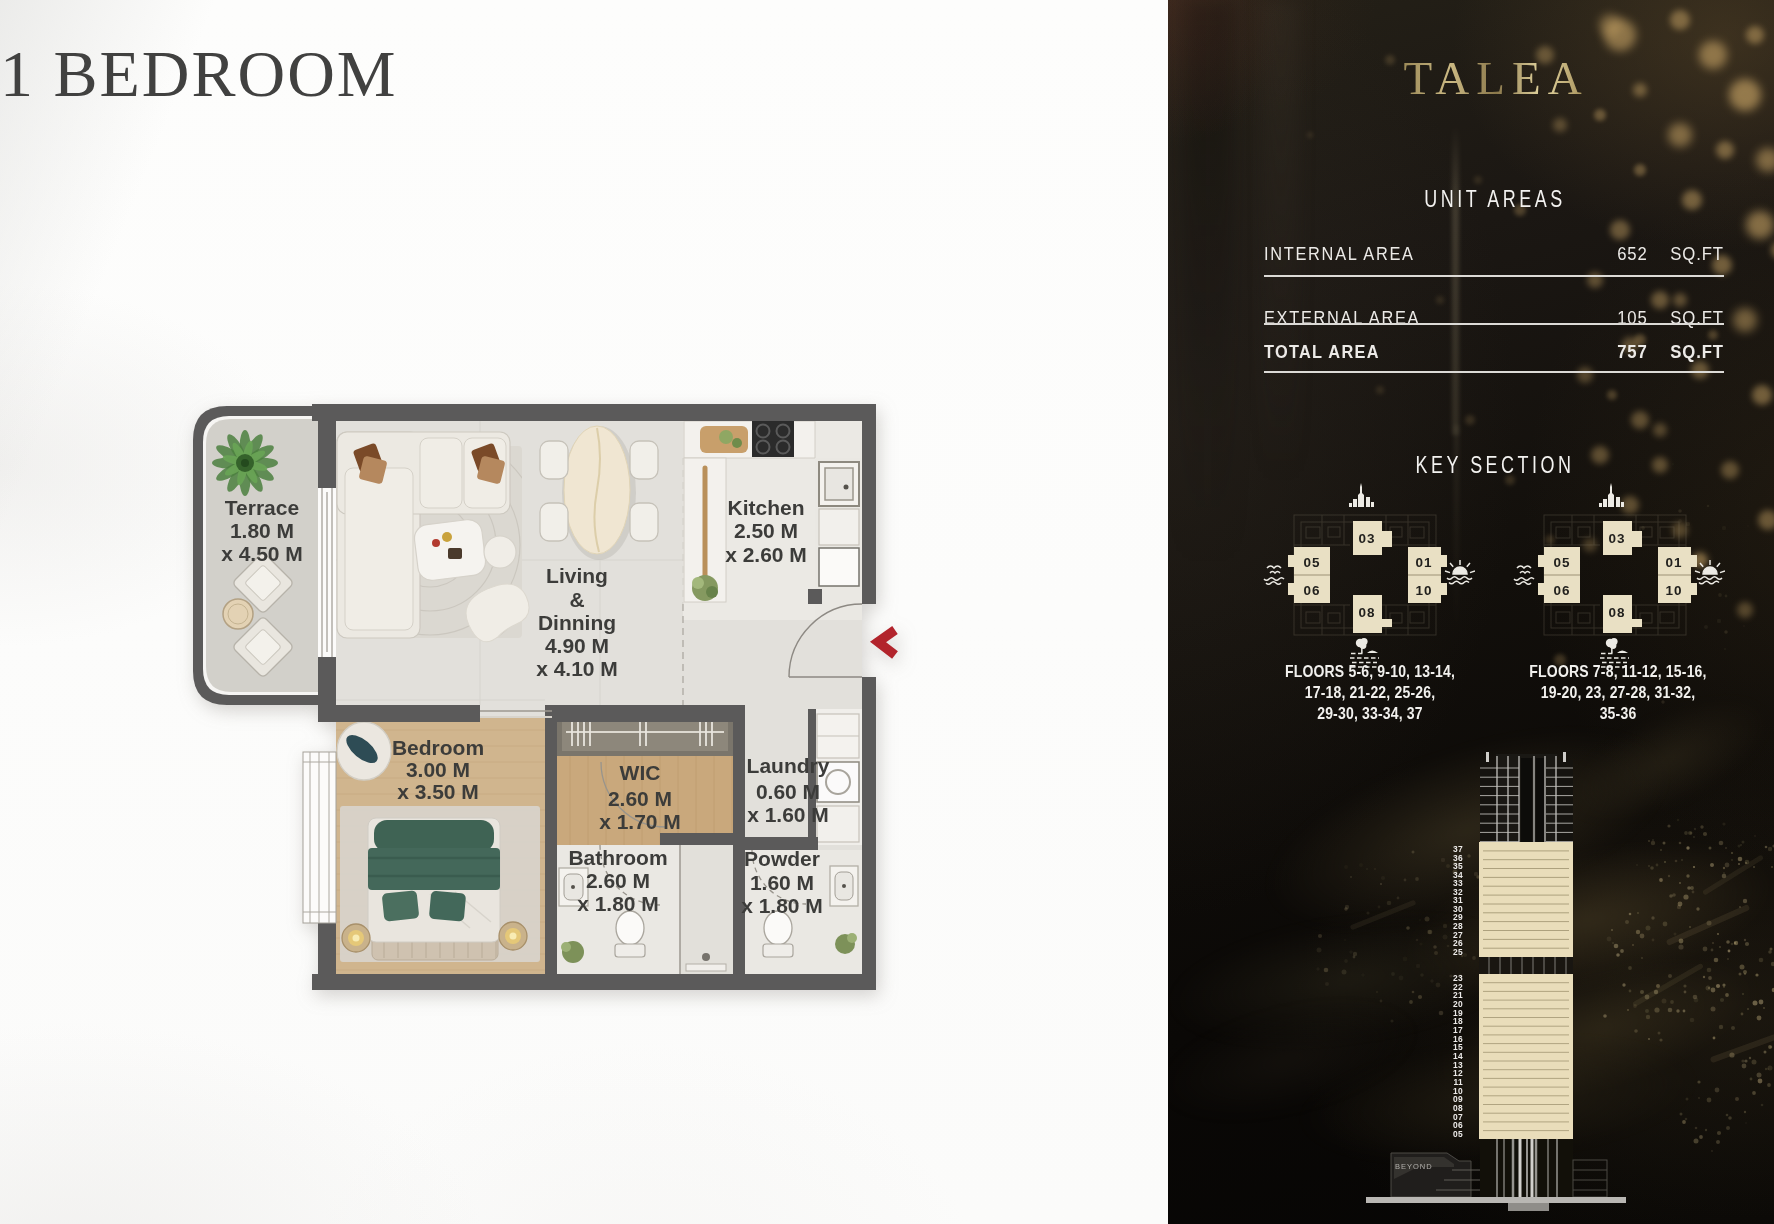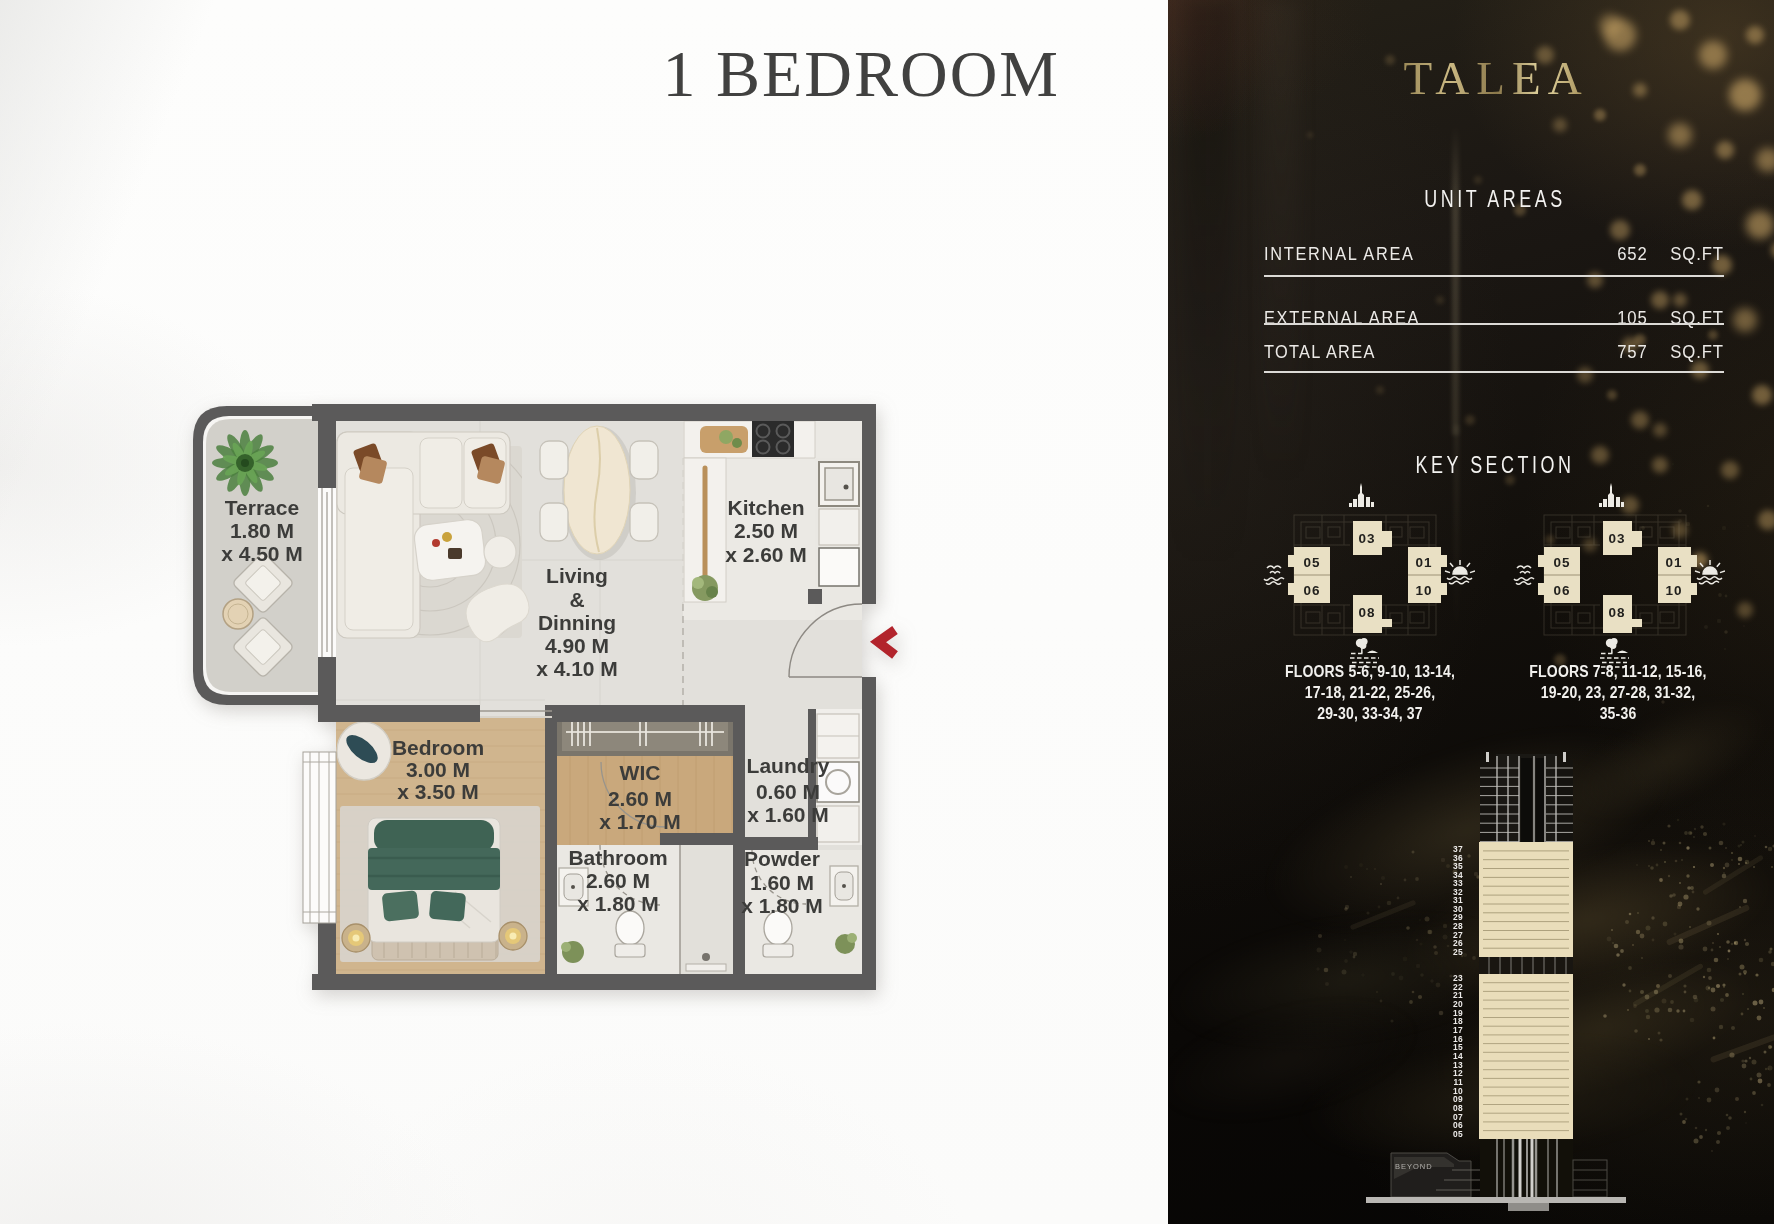--- a/index.html
+++ b/index.html
@@ -12,7 +12,7 @@
   radial-gradient(ellipse 600px 340px at 6% 103%, rgba(236,235,233,.65), rgba(255,255,255,0) 70%),
   radial-gradient(ellipse 500px 400px at 55% 108%, rgba(242,241,239,.5), rgba(255,255,255,0) 70%),
   linear-gradient(180deg,#fdfdfc,#fbfbfa)}
-.title{position:absolute;left:0;top:36px;width:1060px;text-align:right;
+.title{position:absolute;left:0;top:36px;width:1060px;text-align:left;
  font-family:"Liberation Serif",serif;font-size:66px;font-weight:400;color:#414140;letter-spacing:2px}
 .subtitle{position:absolute;left:0;top:106px;width:1064px;text-align:center;
  font-size:24px;color:#5d5d45;letter-spacing:8px;font-weight:400}

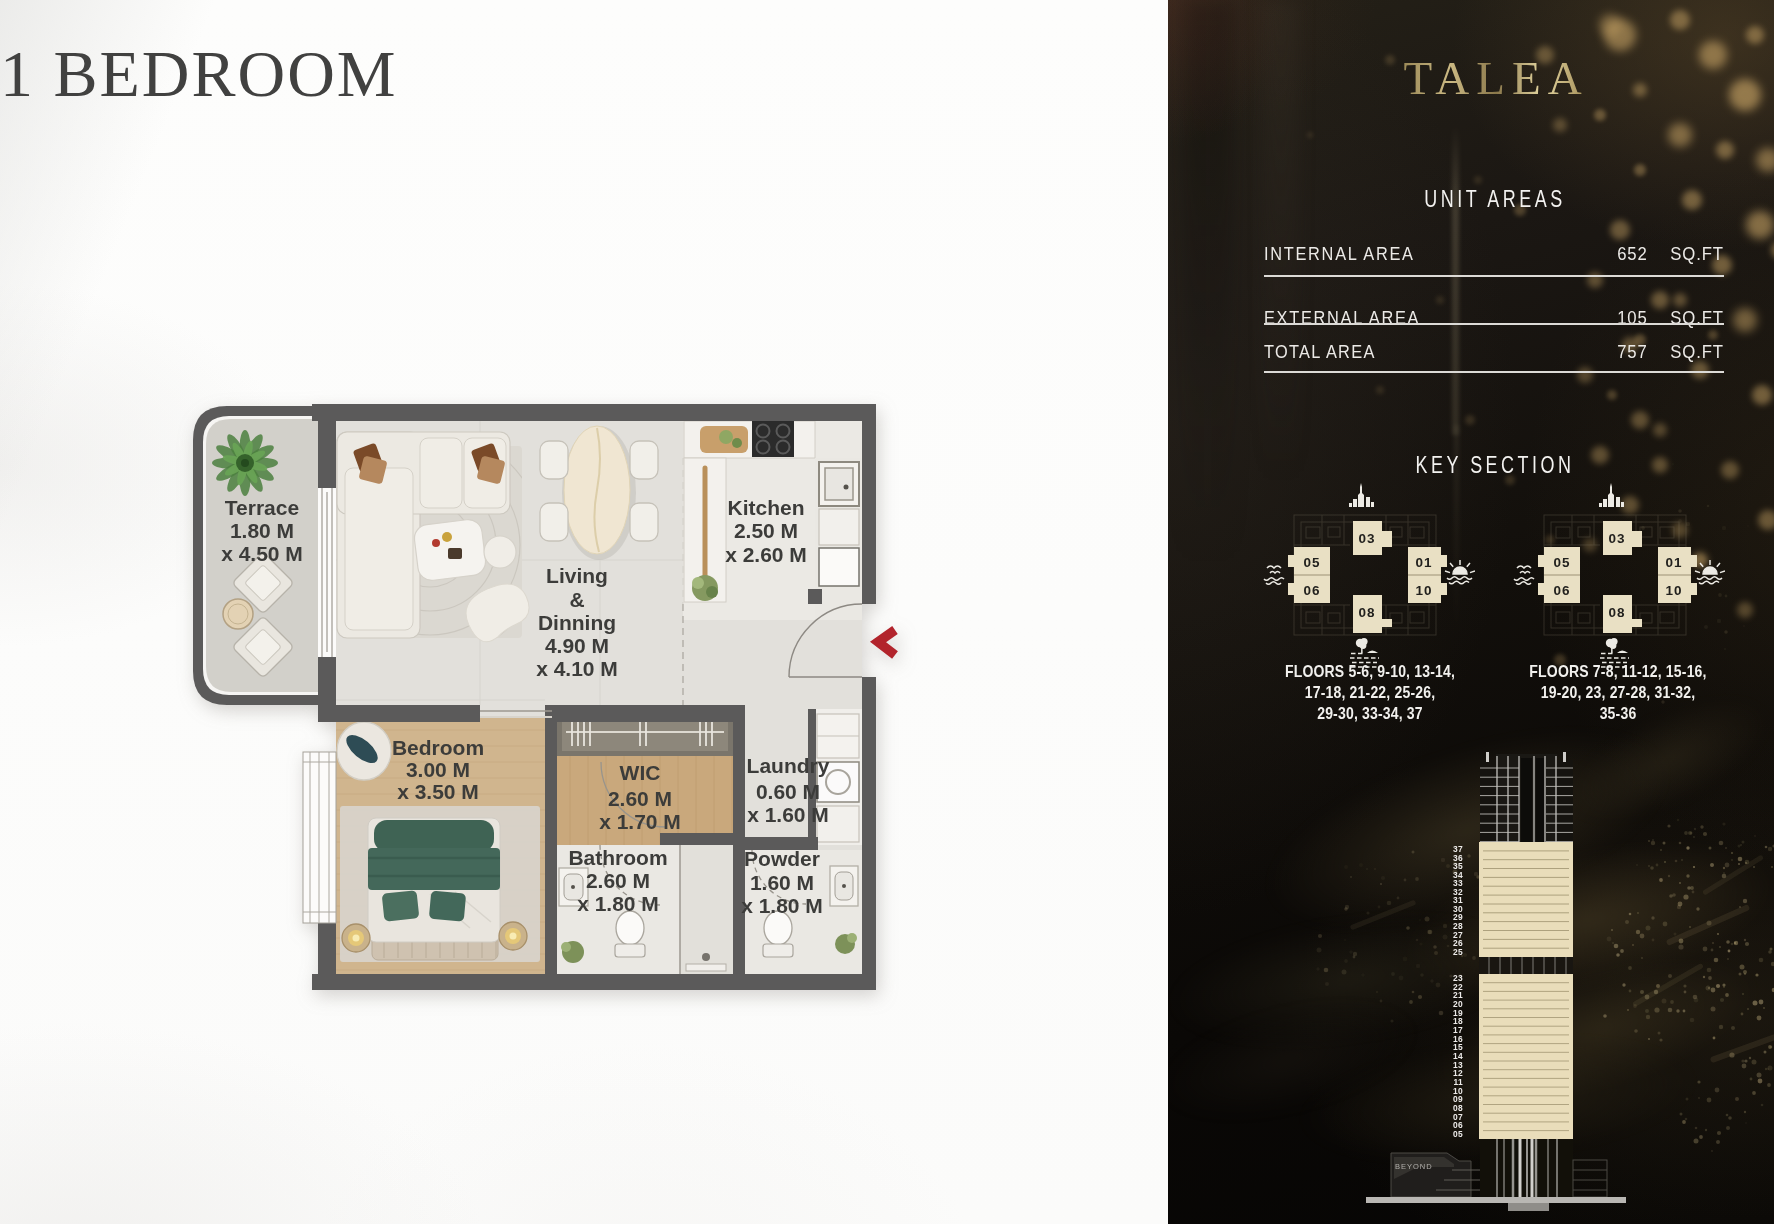--- a/index.html
+++ b/index.html
@@ -450,7 +450,7 @@
       <div class="hline" style="top:275px"></div>
       <div class="row" style="top:307px"><span class="lab">EXTERNAL AREA</span><span class="num">105</span><span class="un">SQ.FT</span></div>
       <div class="hline" style="top:323px"></div>
-      <div class="row" style="top:341px;font-weight:400;letter-spacing:1.5px"><span class="lab">TOTAL AREA</span><span class="num">757</span><span class="un">SQ.FT</span></div>
+      <div class="row" style="top:341px;font-weight:700;letter-spacing:1.5px"><span class="lab">TOTAL AREA</span><span class="num">757</span><span class="un">SQ.FT</span></div>
       <div class="hline" style="top:371px;height:2px"></div>
       <div class="ua-title" style="top:452px;left:24px">KEY SECTION</div>
       <svg style="position:absolute;left:87px;top:480px" width="220" height="190" viewBox="-39 -35 220 190">

